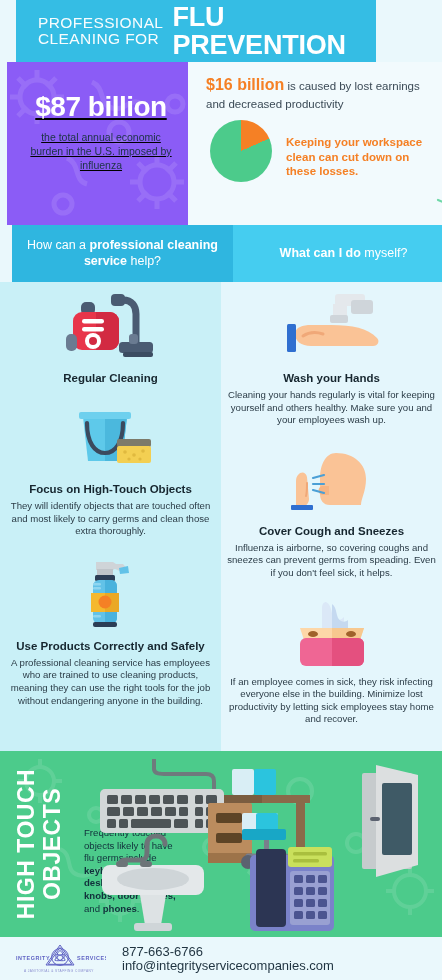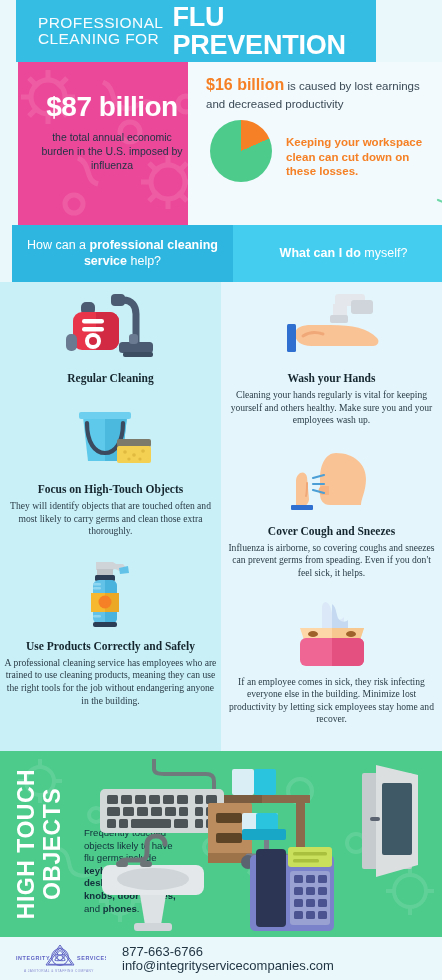--- a/index.html
+++ b/index.html
@@ -30,8 +30,8 @@
   
   .stats{position:absolute;left:0;top:62px;width:442px;height:163px;}
   .stat-left{
-    position:absolute;left:18px;top:0;width:188px;height:163px;
-    background:#ec4899;overflow:hidden;
+    position:absolute;left:7px;top:0;width:188px;height:163px;
+    background:#8b5cf6;overflow:hidden;text-decoration:underline;
   }
   .germ-pattern{position:absolute;left:0;top:0;width:100%;height:100%;opacity:.11;}
   .stat-left .inner{position:relative;padding:18px 14px 0 14px;text-align:center;}

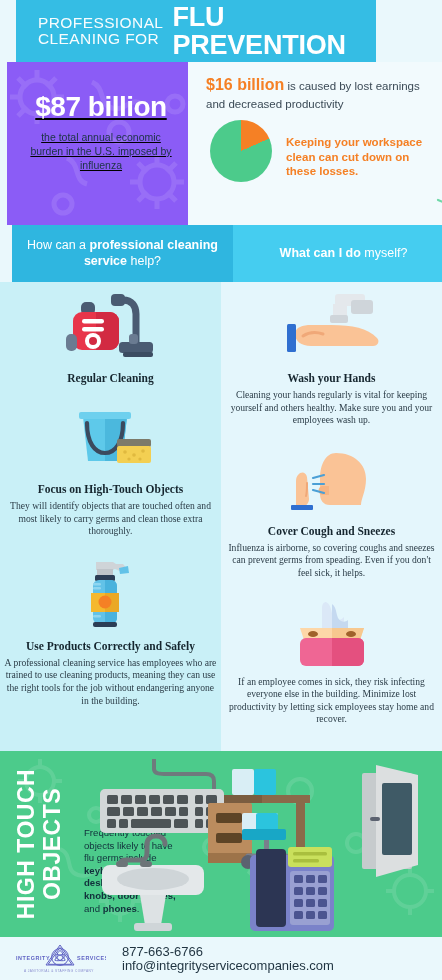--- a/index.html
+++ b/index.html
@@ -74,7 +74,7 @@
   .col{position:absolute;top:0;width:221px;height:469px;box-sizing:border-box;}
   .col.left{left:0;background:#c9f0f7;}
   .col.right{left:221px;background:#e4f6fc;}
-  .tip{padding:0 4px;box-sizing:border-box;text-align:center;font-family:Liberation Serif, serif;}
+  .tip{padding:0 4px;box-sizing:border-box;text-align:center;}
   .tip-art{height:74px;display:flex;align-items:flex-end;justify-content:center;}
   .tip-title{
     color:#16262f;font-size:11.5px;font-weight:bold;margin-top:9px;line-height:14px;

